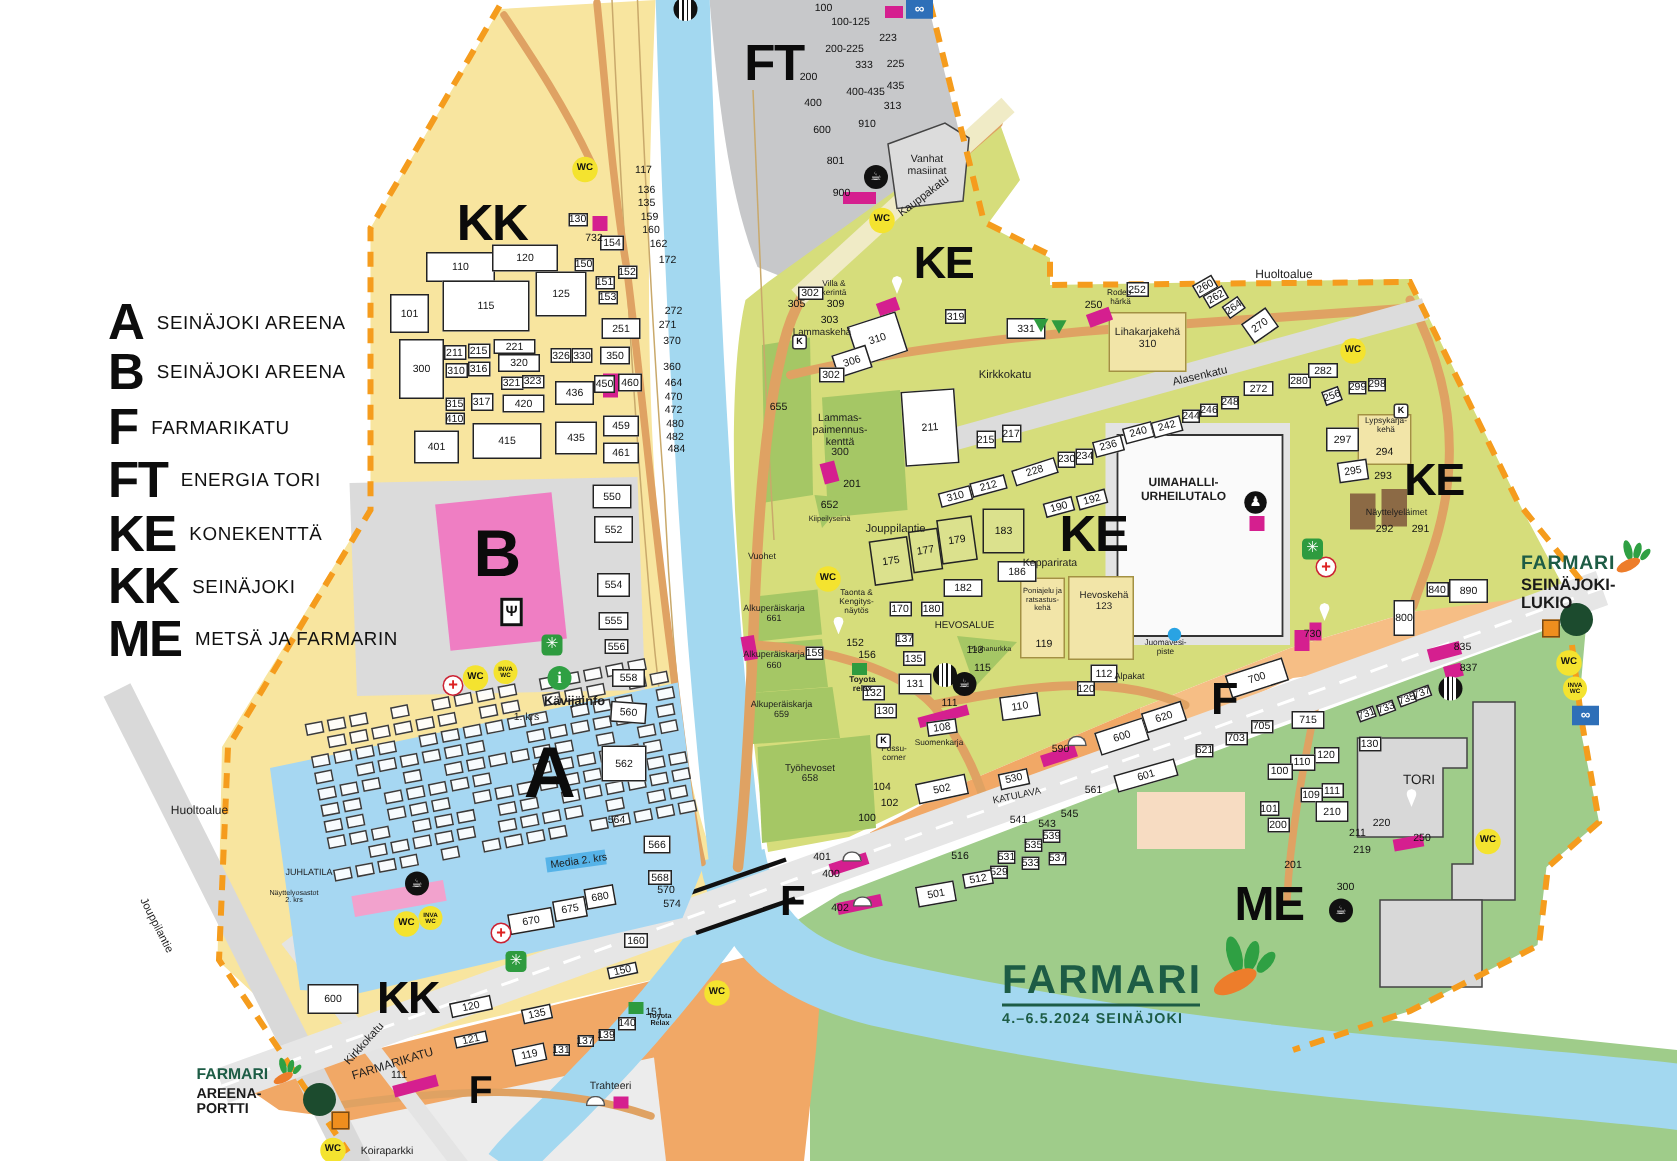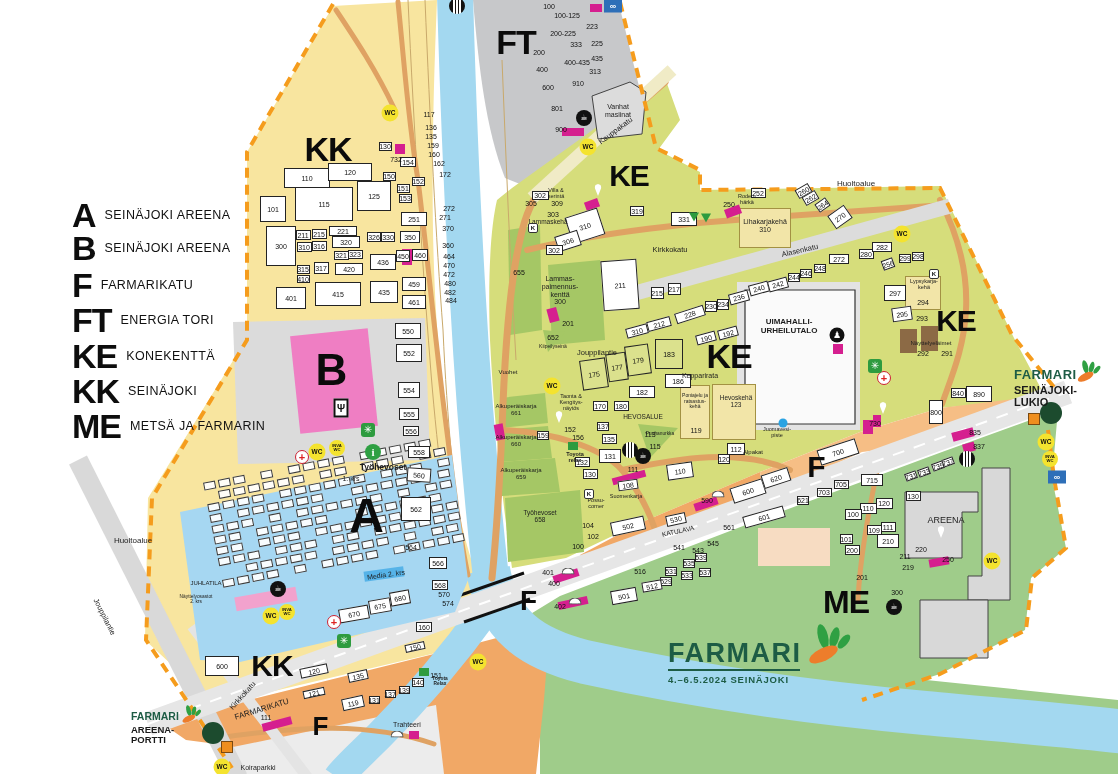--- a/index.html
+++ b/index.html
@@ -641,7 +641,7 @@
       <div class="lb bold" style="left: 789px; top: 327px; font-size: 8px; transform: translate(-50%, -50%) rotate(0deg);">UIMAHALLI-
 URHEILUTALO</div>
       <div class="lb" style="left: 946px; top: 520px; font-size: 9px; transform: translate(-50%, -50%) rotate(0deg);">AREENA</div>
-      <div class="lb bold" style="left: 383px; top: 468px; font-size: 8.5px; transform: translate(-50%, -50%) rotate(0deg);">Työhevoset</div>
+      <div class="lb bold" style="left: 383px; top: 468px; font-size: 8.5px; transform: translate(-50%, -50%) rotate(0deg);">Kävijäinfo</div>
       <div class="lb" style="left: 351px; top: 479px; font-size: 7px; transform: translate(-50%, -50%) rotate(0deg);">1. krs</div>
       <div class="lb" style="left: 386px; top: 575px; font-size: 7px; transform: translate(-50%, -50%) rotate(-8deg);">Media 2. krs</div>
       <div class="lb" style="left: 206px; top: 583px; font-size: 6px; transform: translate(-50%, -50%) rotate(0deg);">JUHLATILA</div>

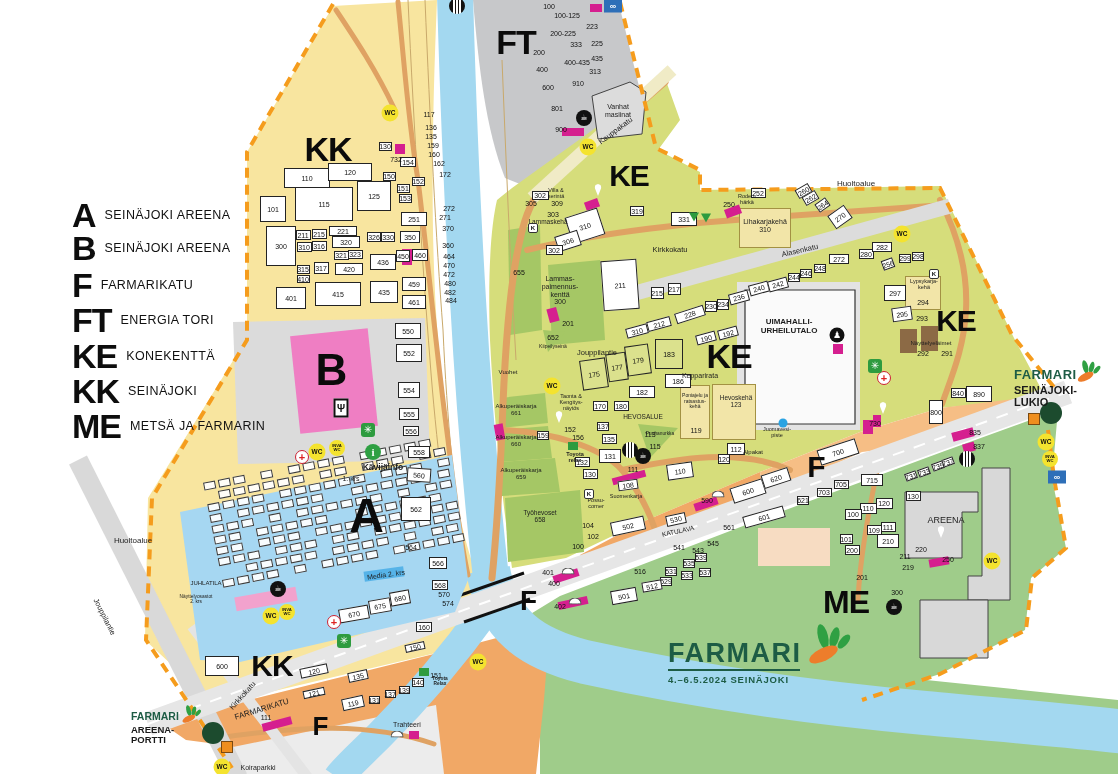--- a/index.html
+++ b/index.html
@@ -640,7 +640,7 @@
       <div class="lb" style="left: 931px; top: 343px; font-size: 6px; transform: translate(-50%, -50%) rotate(0deg);">Näyttelyeläimet</div>
       <div class="lb bold" style="left: 789px; top: 327px; font-size: 8px; transform: translate(-50%, -50%) rotate(0deg);">UIMAHALLI-
 URHEILUTALO</div>
-      <div class="lb" style="left: 946px; top: 520px; font-size: 9px; transform: translate(-50%, -50%) rotate(0deg);">AREENA</div>
+      <div class="lb" style="left: 946px; top: 520px; font-size: 9px; transform: translate(-50%, -50%) rotate(0deg);">TORI</div>
       <div class="lb bold" style="left: 383px; top: 468px; font-size: 8.5px; transform: translate(-50%, -50%) rotate(0deg);">Kävijäinfo</div>
       <div class="lb" style="left: 351px; top: 479px; font-size: 7px; transform: translate(-50%, -50%) rotate(0deg);">1. krs</div>
       <div class="lb" style="left: 386px; top: 575px; font-size: 7px; transform: translate(-50%, -50%) rotate(-8deg);">Media 2. krs</div>

